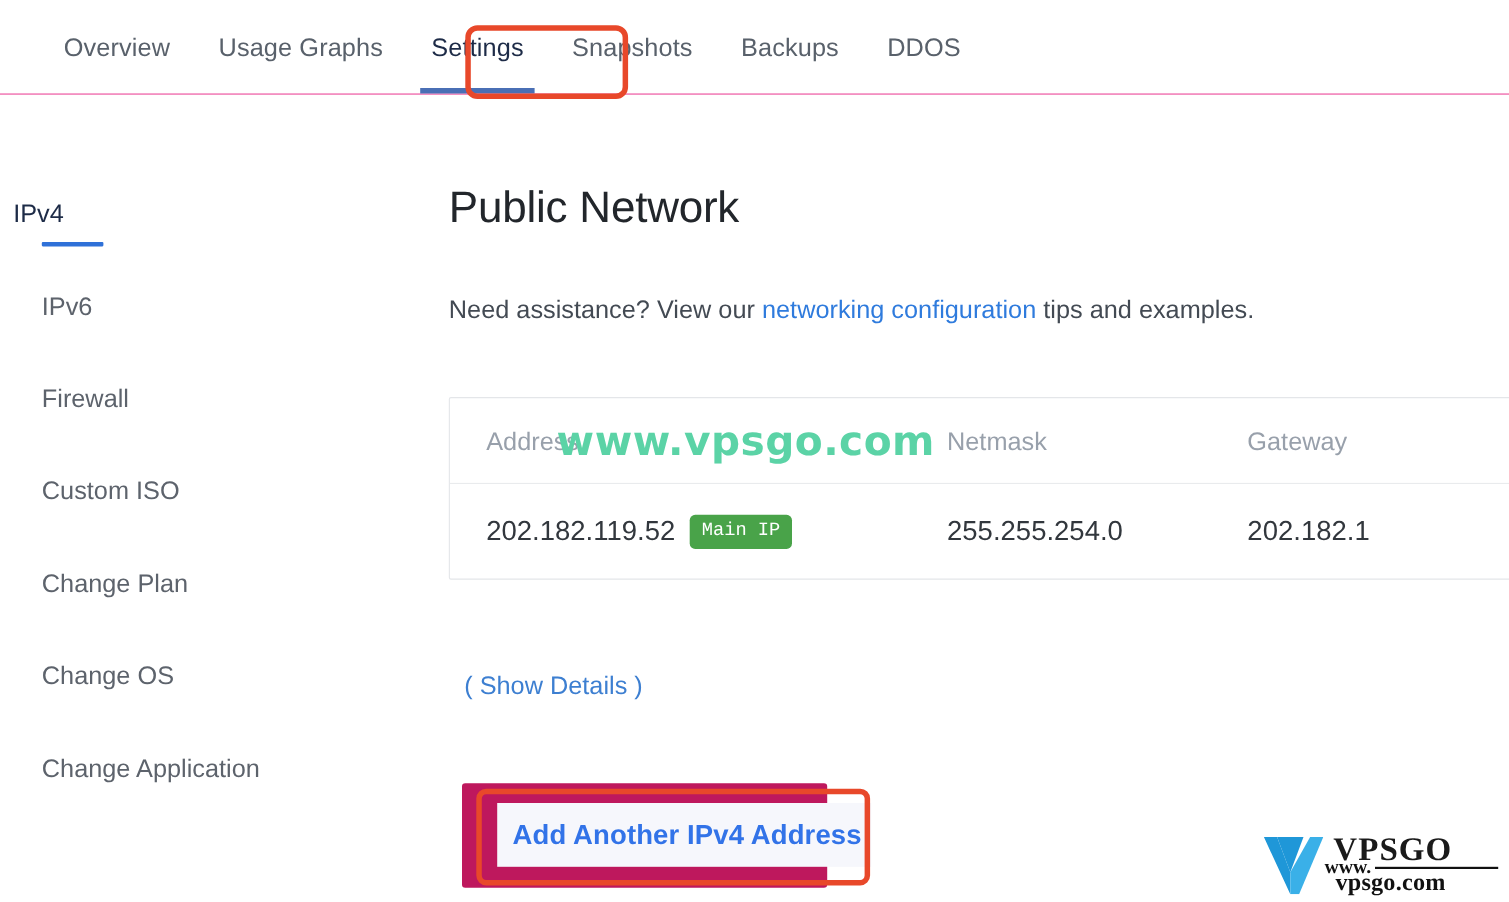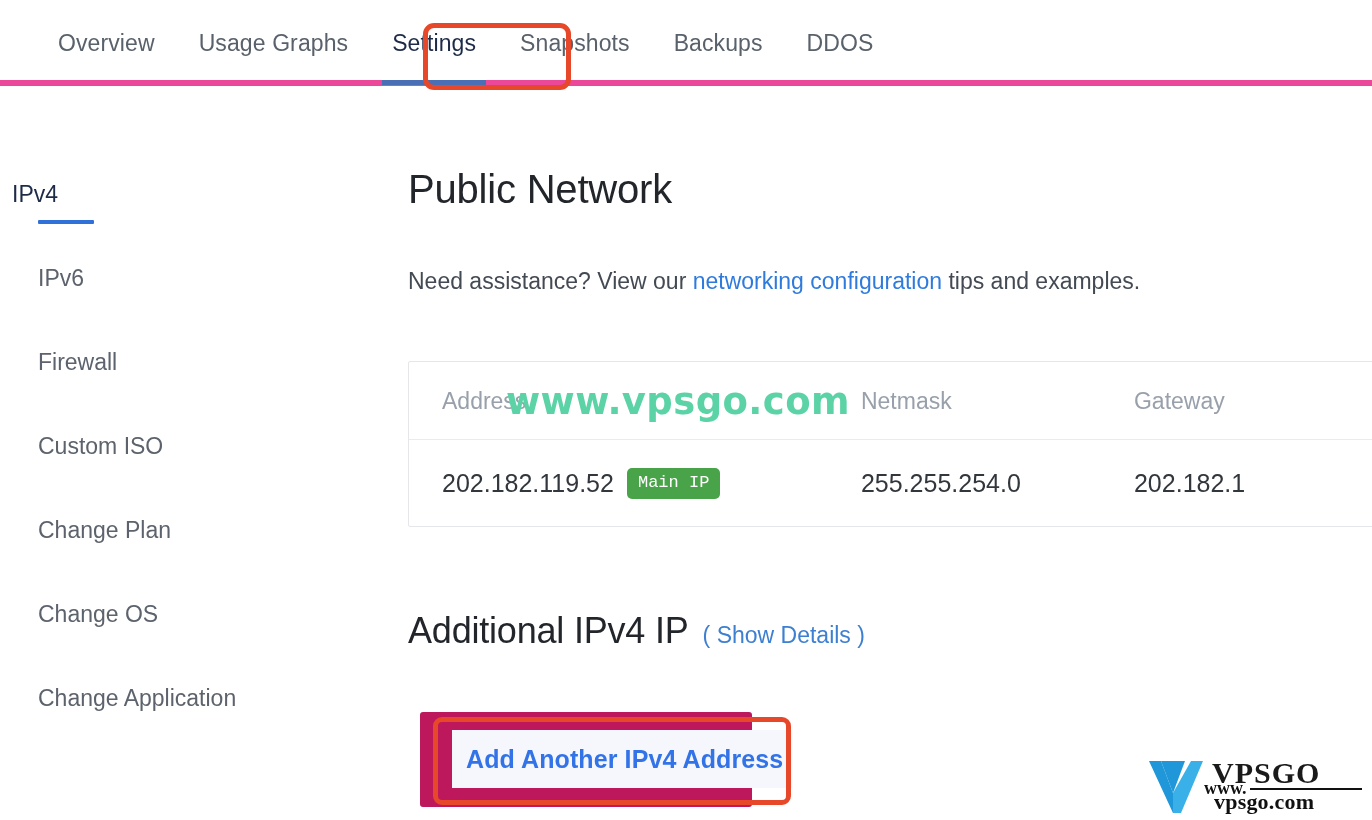--- a/index.html
+++ b/index.html
@@ -28,7 +28,7 @@
     top: 0;
     width: 1372px;
     height: 86px;
-    border-bottom: 6px solid #ec4899;
+    border-bottom: 1px solid #ec4899;
     background: #ffffff;
     text-align: center;
   }

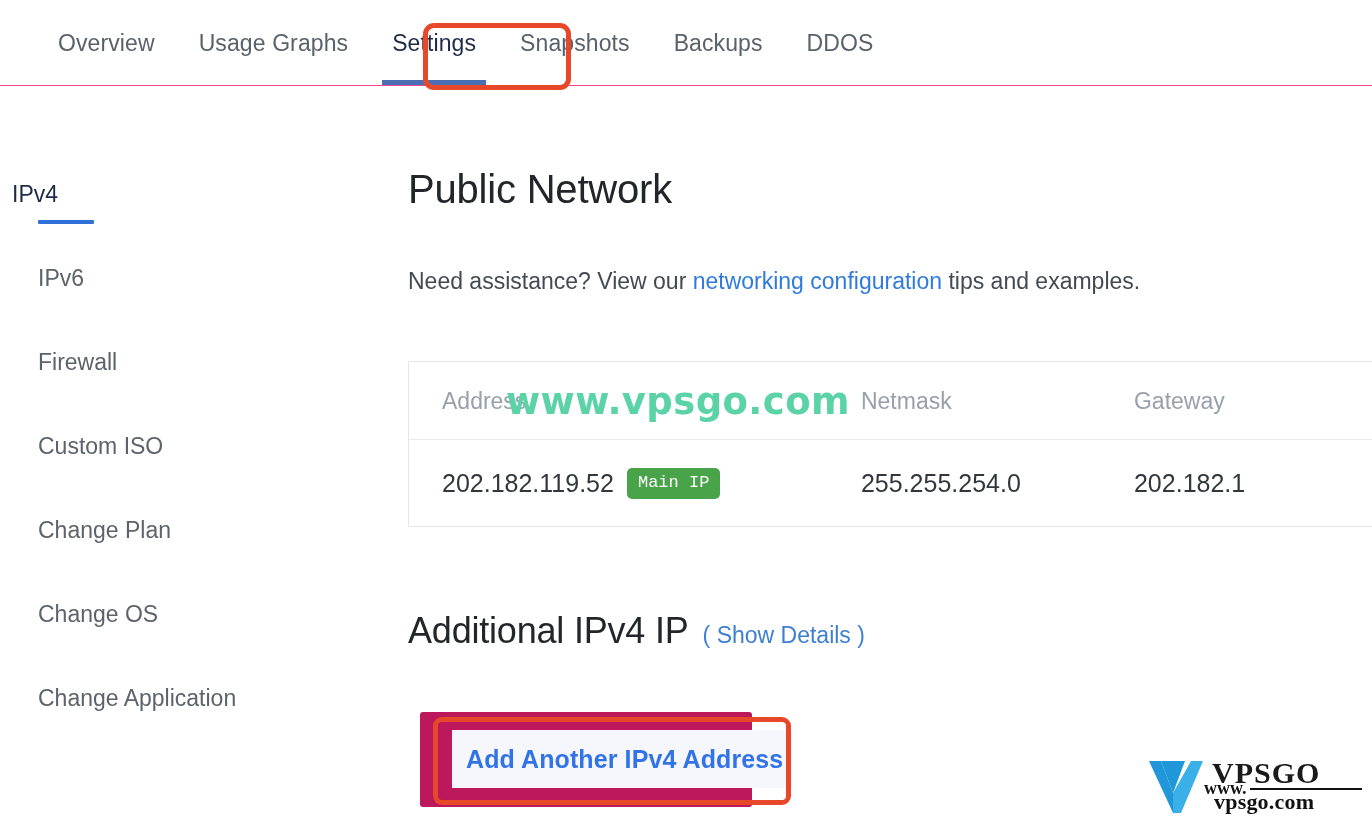--- a/index.html
+++ b/index.html
@@ -476,7 +476,6 @@
     </div>
 
     <div class="sec-heading">
-      <span class="h2">Additional IPv4 IP</span>
       <span class="show-details">( Show Details )</span>
     </div>
 

